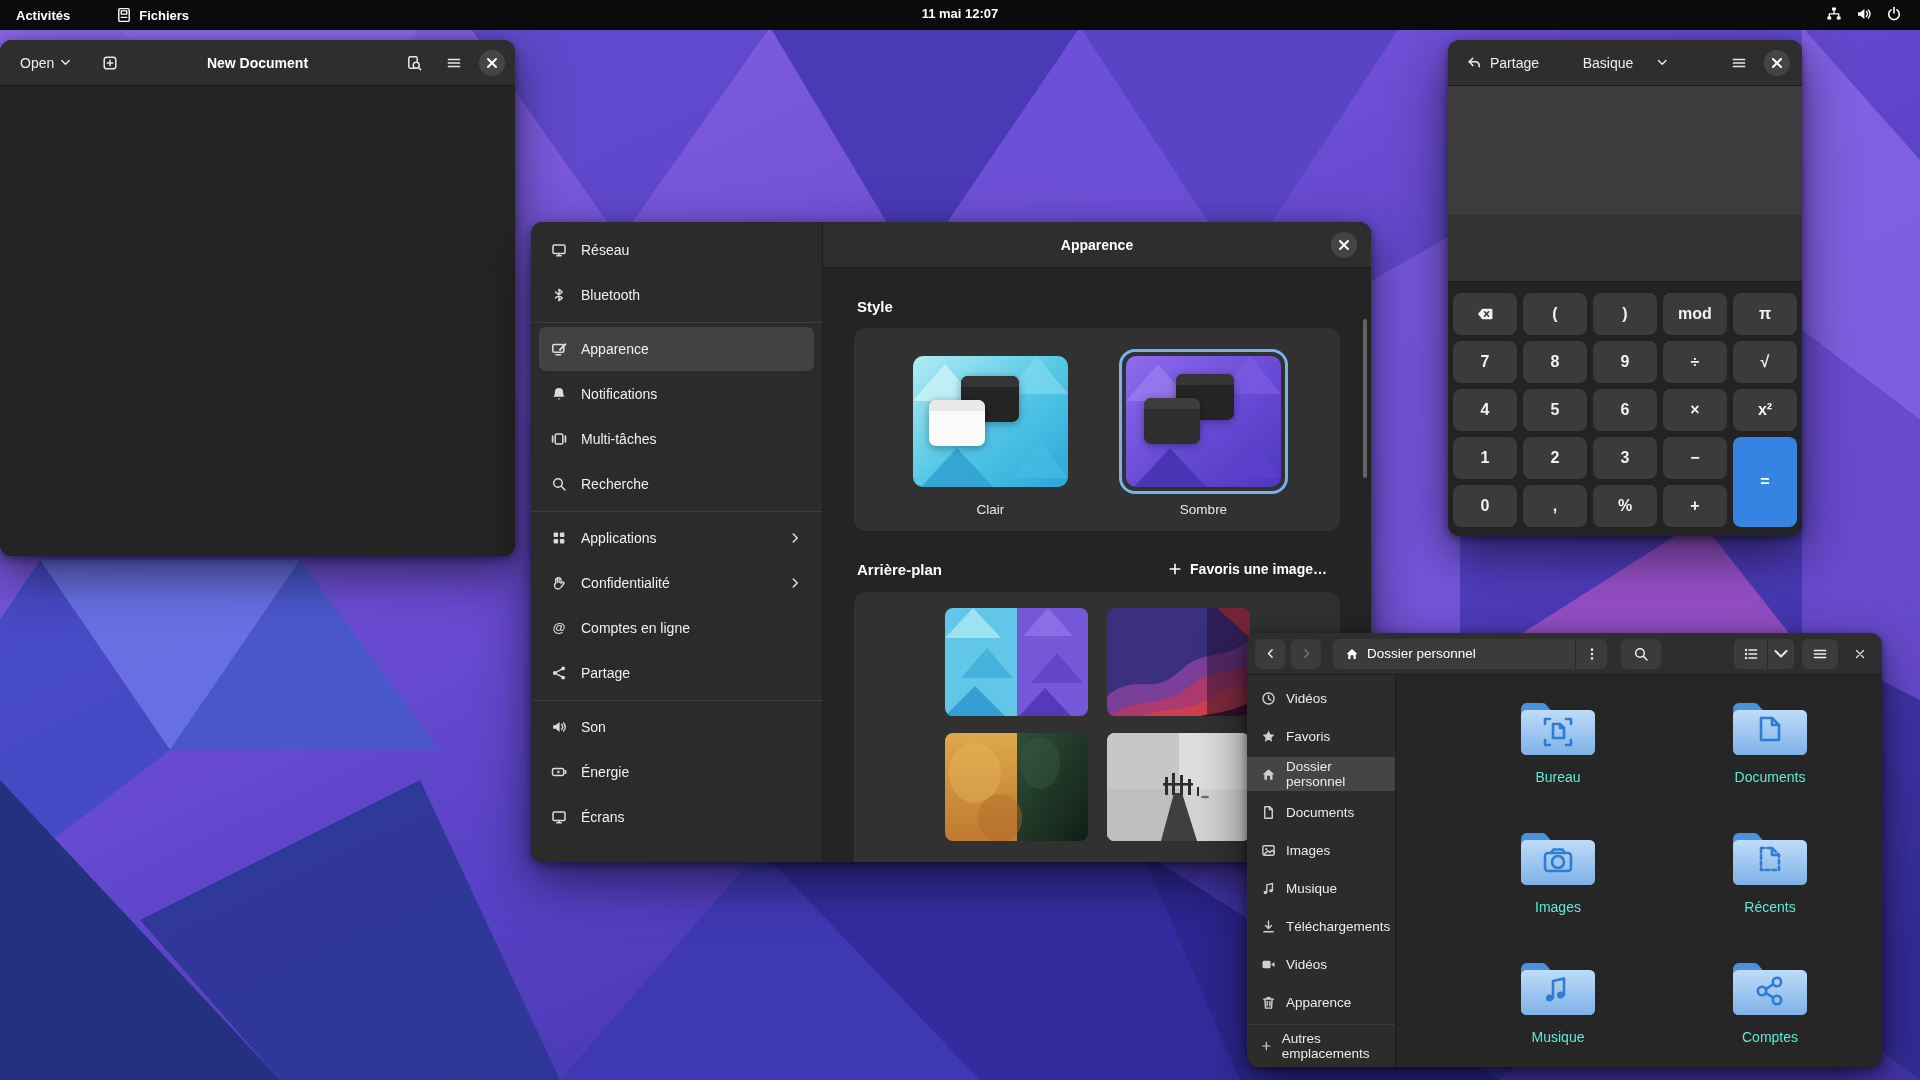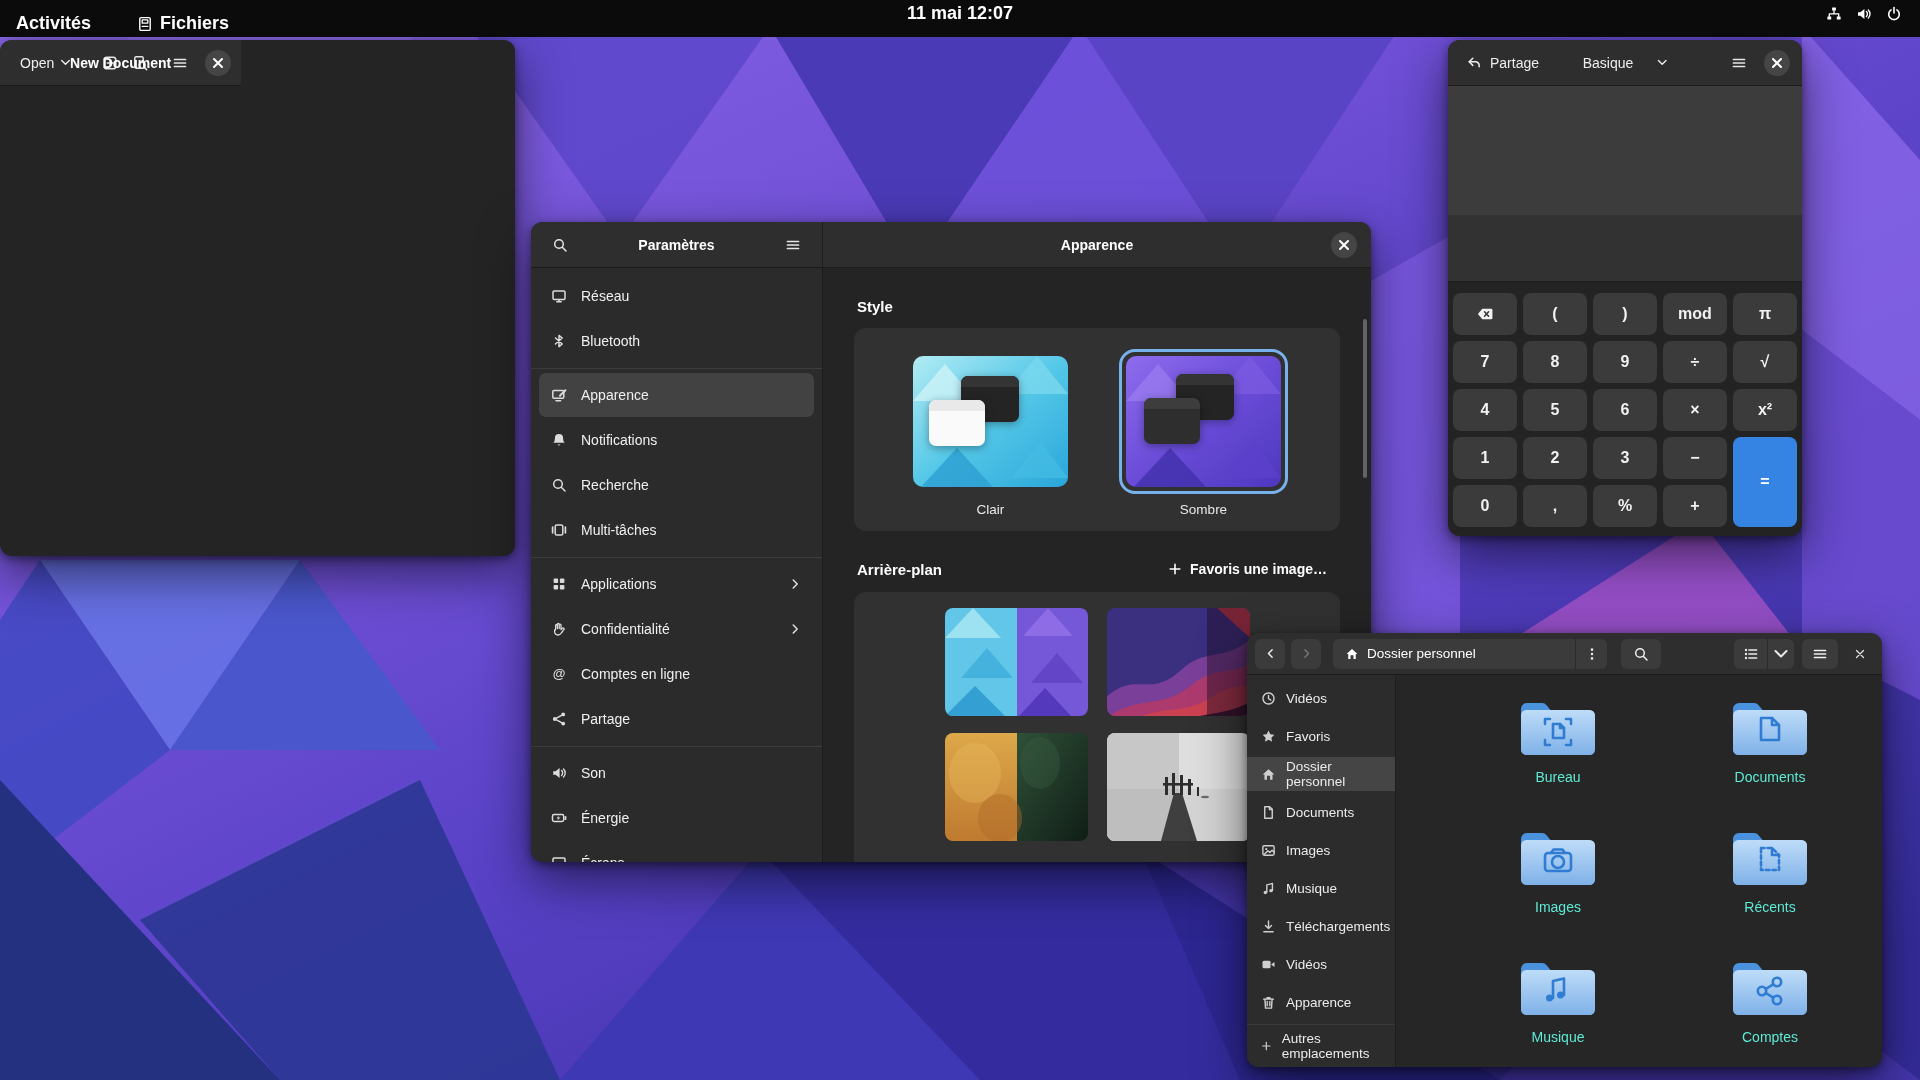--- a/index.html
+++ b/index.html
@@ -12,8 +12,8 @@
       fill:none;stroke:currentColor;stroke-width:1.5;stroke-linecap:round;stroke-linejoin:round;flex:none}
 
   
-  #topbar{position:absolute;left:0;top:0;width:1920px;height:37px;background:#0b0b0b;z-index:60;
-    display:flex;align-items:flex-end;font-size:18px;font-weight:700;color:#fff}
+  #topbar{position:absolute;left:0;top:0;width:1920px;height:30px;background:#0b0b0b;z-index:60;
+    display:flex;align-items:center;font-size:13px;font-weight:700;color:#fff}
   .tb-btn{display:flex;align-items:center;gap:7px;height:27px;padding:0 10px;background:transparent;border:0;color:#fff;
     font:inherit;cursor:default}
   #tb-activities{margin-left:6px}

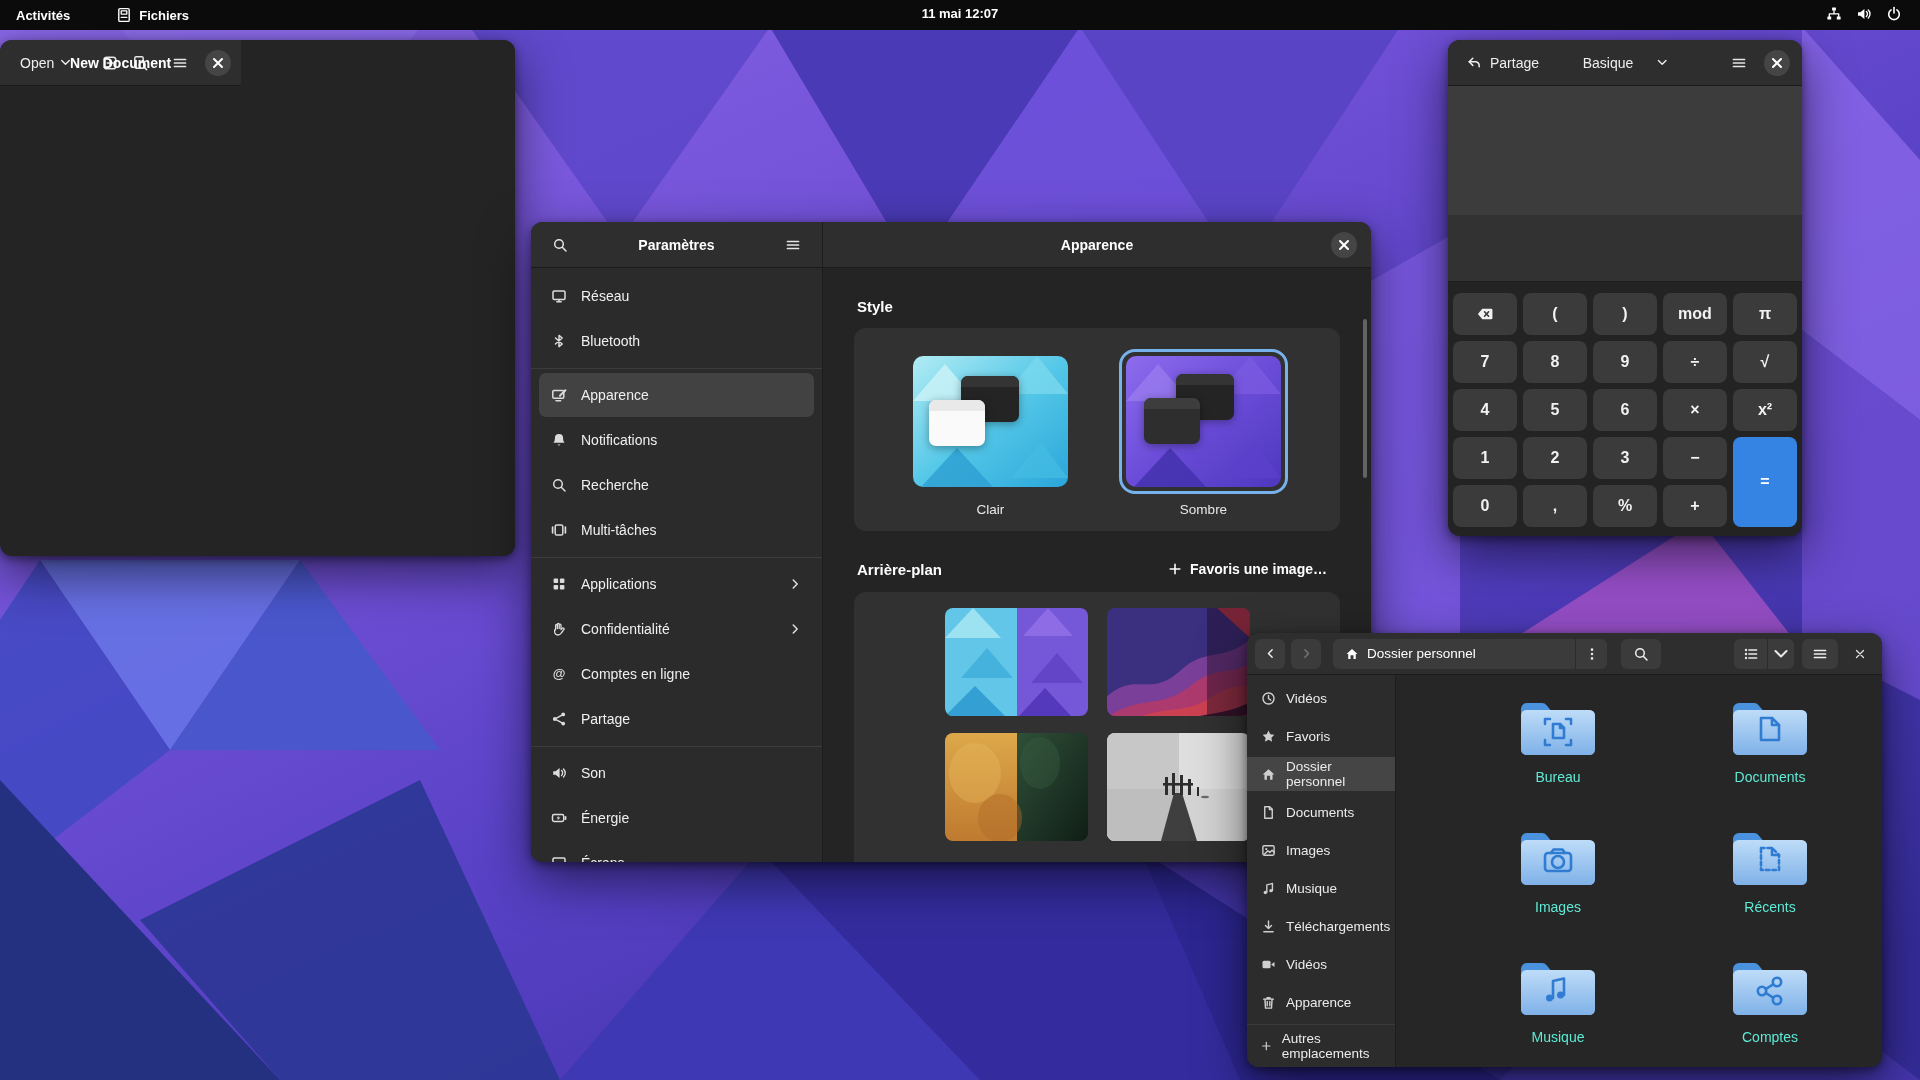--- a/index.html
+++ b/index.html
@@ -35,7 +35,7 @@
   .circle-btn .ic{width:12px;height:12px;stroke-width:2}
 
   
-  #editor-window{left:0;top:40px;width:515px;height:516px;background:#242424;z-index:10;display:flex;flex-direction:row}
+  #editor-window{left:0;top:40px;width:515px;height:516px;background:#242424;z-index:10;display:flex;flex-direction:column}
   #editor-window .headerbar{padding:0 10px}
   #editor-open{margin-left:4px}
   #editor-newtab{margin-left:18px}

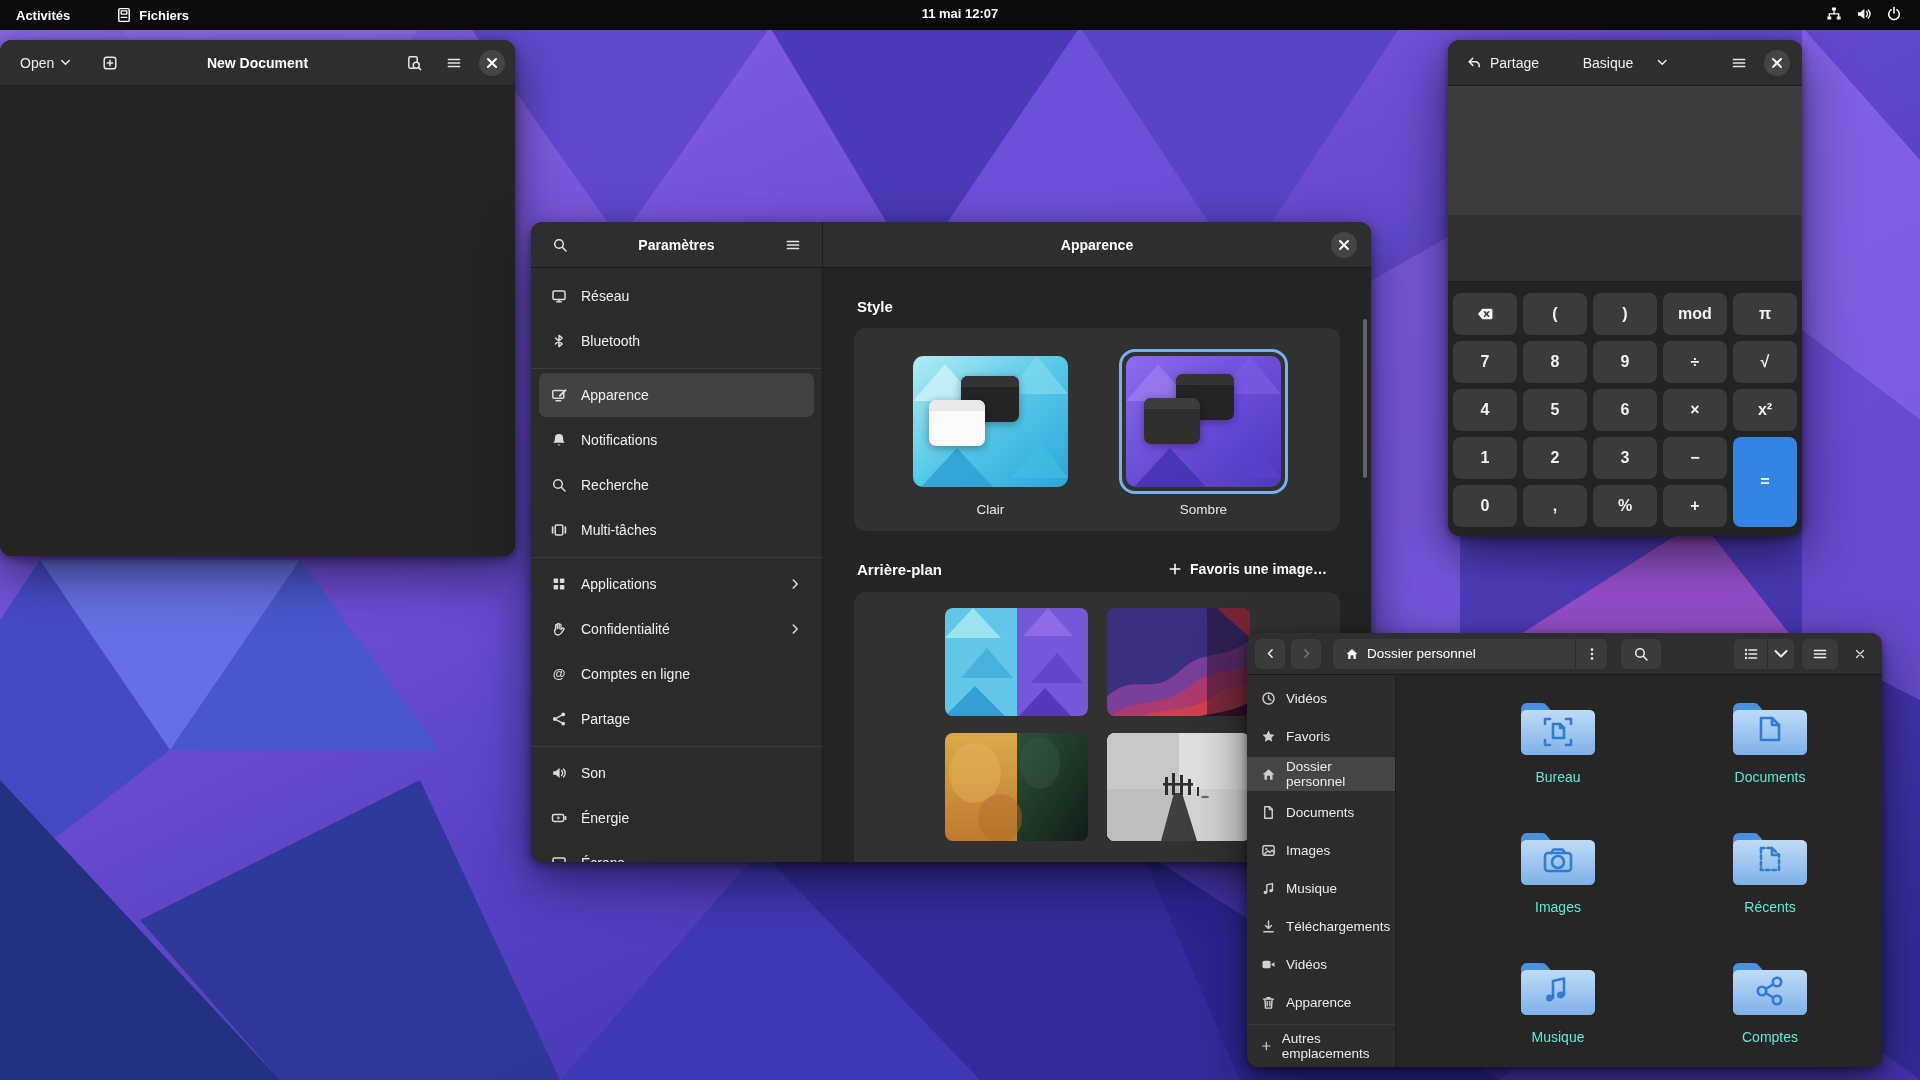--- a/index.html
+++ b/index.html
@@ -252,24 +252,6 @@
 
   <div class="window" id="settings-window">
     <div class="s-sidebar">
-      <div class="headerbar">
-        <button class="hb-iconbtn">
-          <span class="icx" style="display: inline-flex; width: 16px; height: 16px;">
-              <svg class="ic" style="width: 100%; height: 100%;" viewBox="0 0 16 16" aria-hidden="true">
-                <circle cx="7" cy="7" r="4.3"></circle>
-                <path d="M10.3 10.3 L14 14"></path>
-              </svg>
-            </span>
-        </button>
-        <div class="hb-title">Paramètres</div>
-        <button class="hb-iconbtn">
-          <span class="icx" style="display: inline-flex; width: 16px; height: 16px;">
-              <svg class="ic" style="width: 100%; height: 100%;" viewBox="0 0 16 16" aria-hidden="true">
-                <path d="M2.5 4.5h11M2.5 8h11M2.5 11.5h11" stroke-width="1.7"></path>
-              </svg>
-            </span>
-        </button>
-      </div>
       <div class="s-nav">
           <div class="snav-row">
             <span style="display:inline-flex">

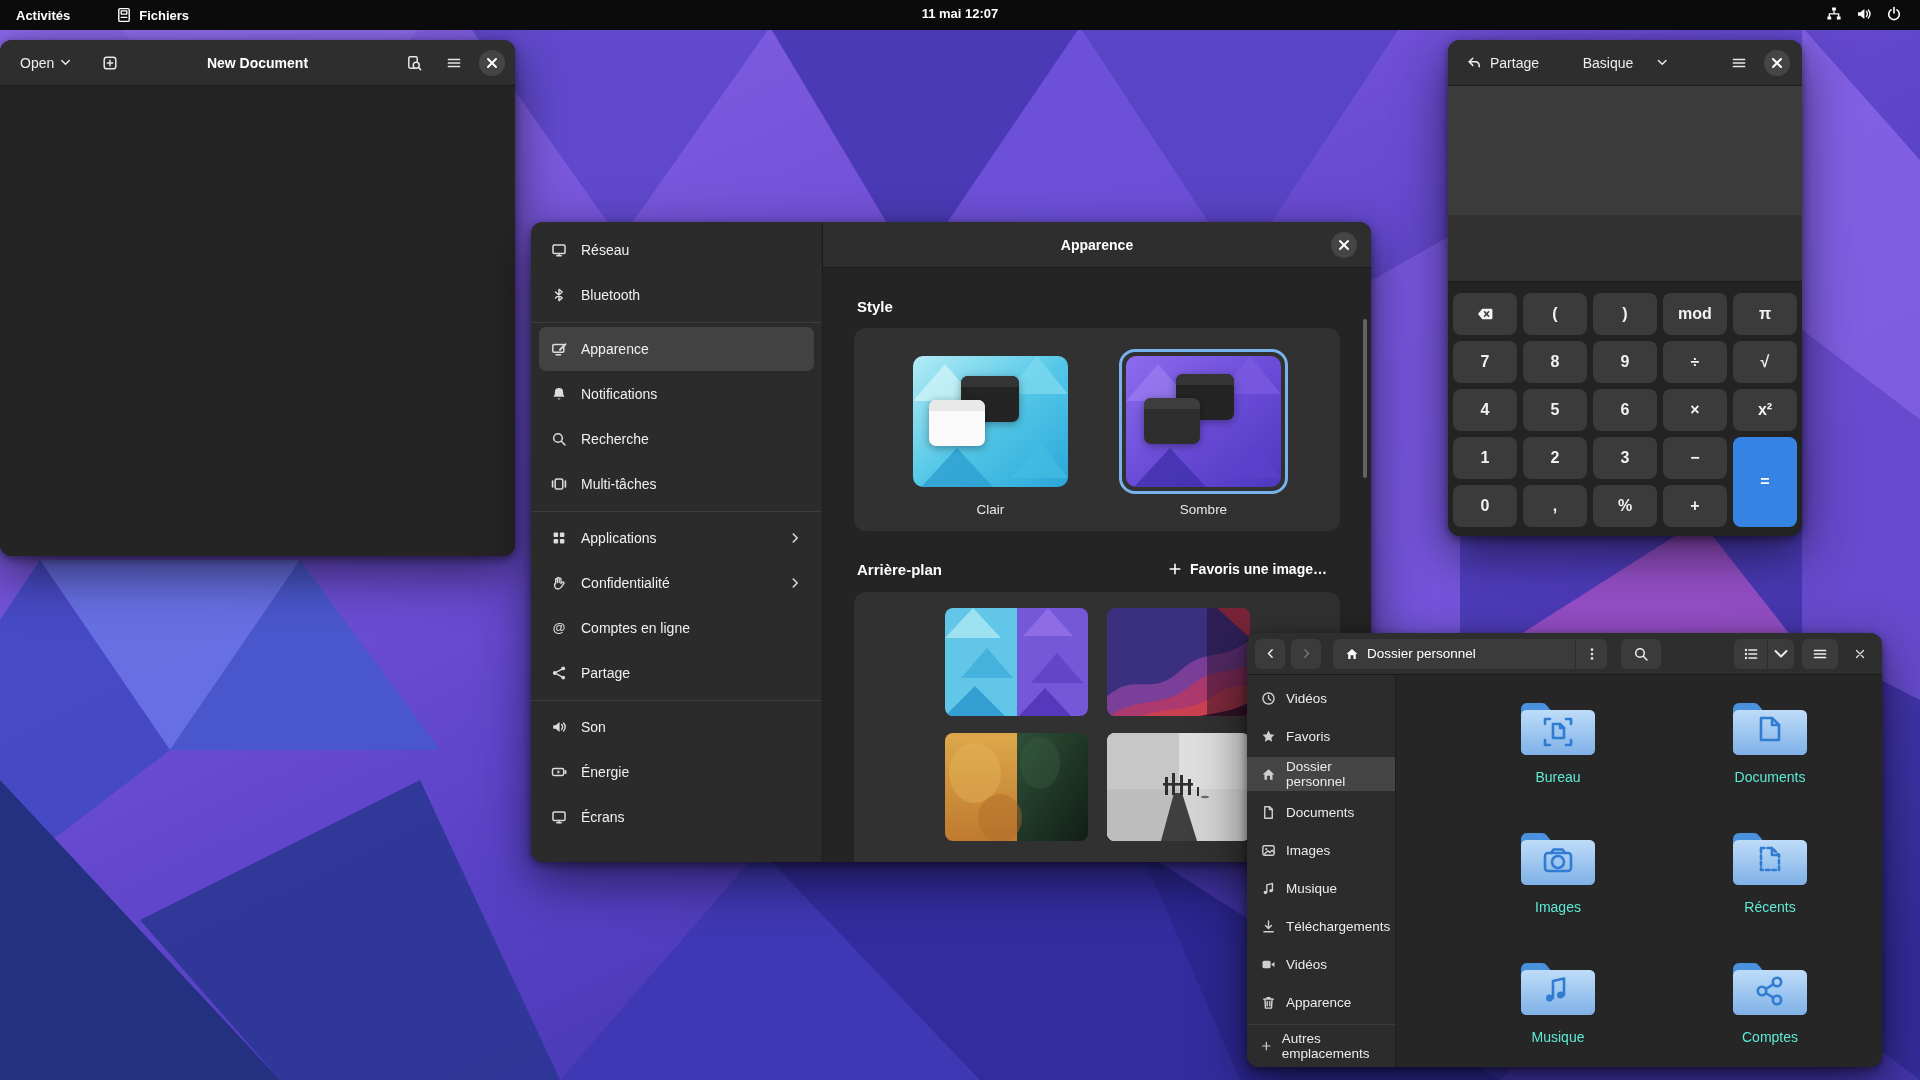--- a/index.html
+++ b/index.html
@@ -294,20 +294,20 @@
           <div class="snav-row">
             <span style="display:inline-flex">
               <svg class="ic" style="width:16px;height:16px" viewBox="0 0 16 16" aria-hidden="true">
+                <rect x="4.2" y="3" width="7.6" height="10" rx="1.6"></rect>
+                <path d="M1.6 5.2v5.6M14.4 5.2v5.6" stroke-width="1.7"></path>
+              </svg>
+            </span>
+            <span>Multi-tâches</span>
+          </div>
+          <div class="snav-row">
+            <span style="display:inline-flex">
+              <svg class="ic" style="width:16px;height:16px" viewBox="0 0 16 16" aria-hidden="true">
                 <circle cx="7" cy="7" r="4.3"></circle>
                 <path d="M10.3 10.3 L14 14"></path>
               </svg>
             </span>
             <span>Recherche</span>
-          </div>
-          <div class="snav-row">
-            <span style="display:inline-flex">
-              <svg class="ic" style="width:16px;height:16px" viewBox="0 0 16 16" aria-hidden="true">
-                <rect x="4.2" y="3" width="7.6" height="10" rx="1.6"></rect>
-                <path d="M1.6 5.2v5.6M14.4 5.2v5.6" stroke-width="1.7"></path>
-              </svg>
-            </span>
-            <span>Multi-tâches</span>
           </div>
           <div class="snav-sep"></div>
           <div class="snav-row">

